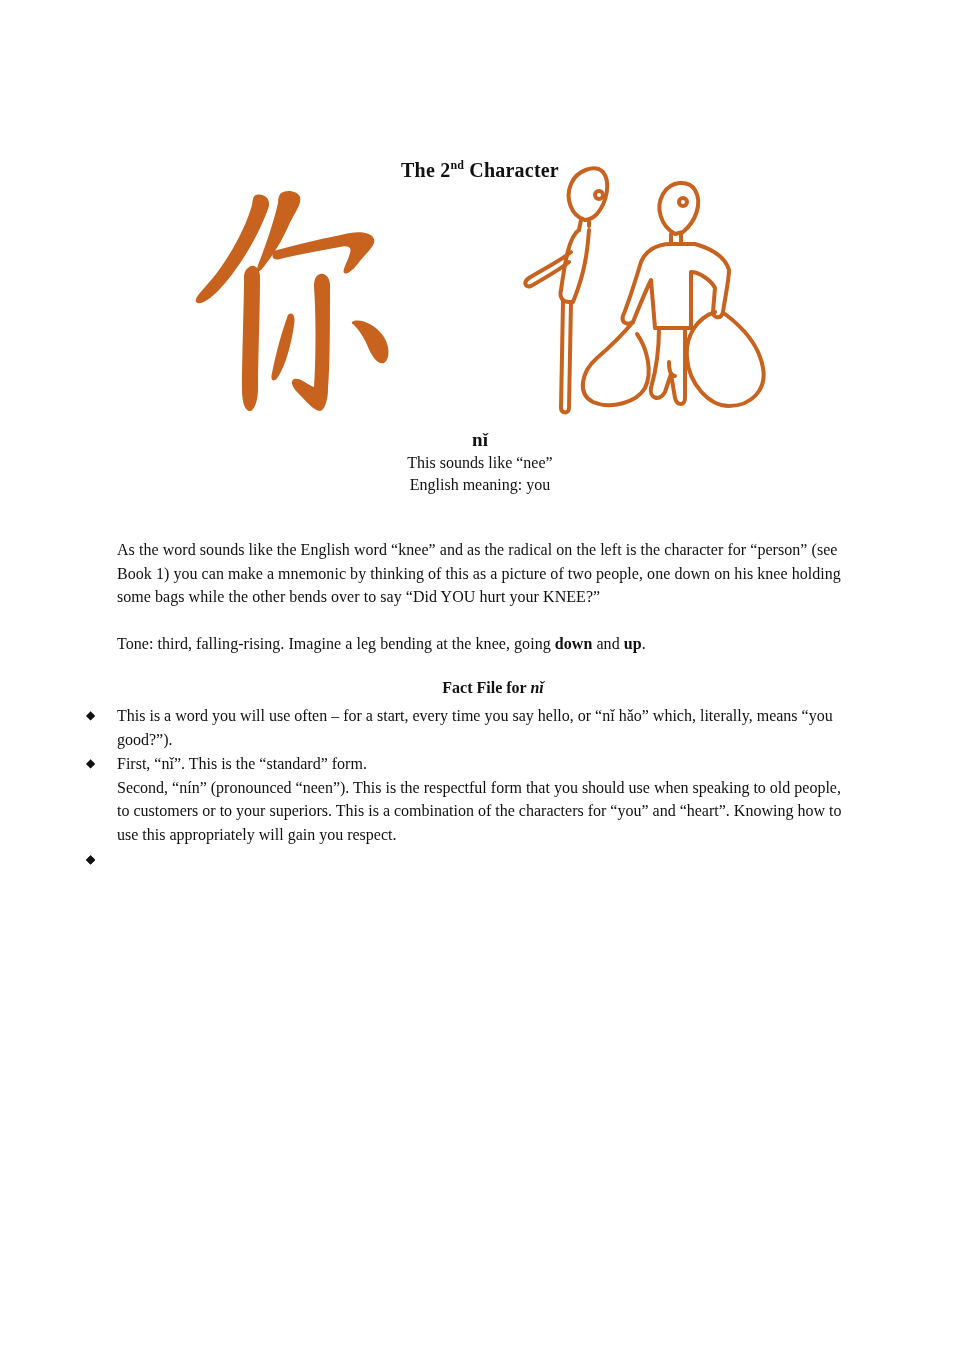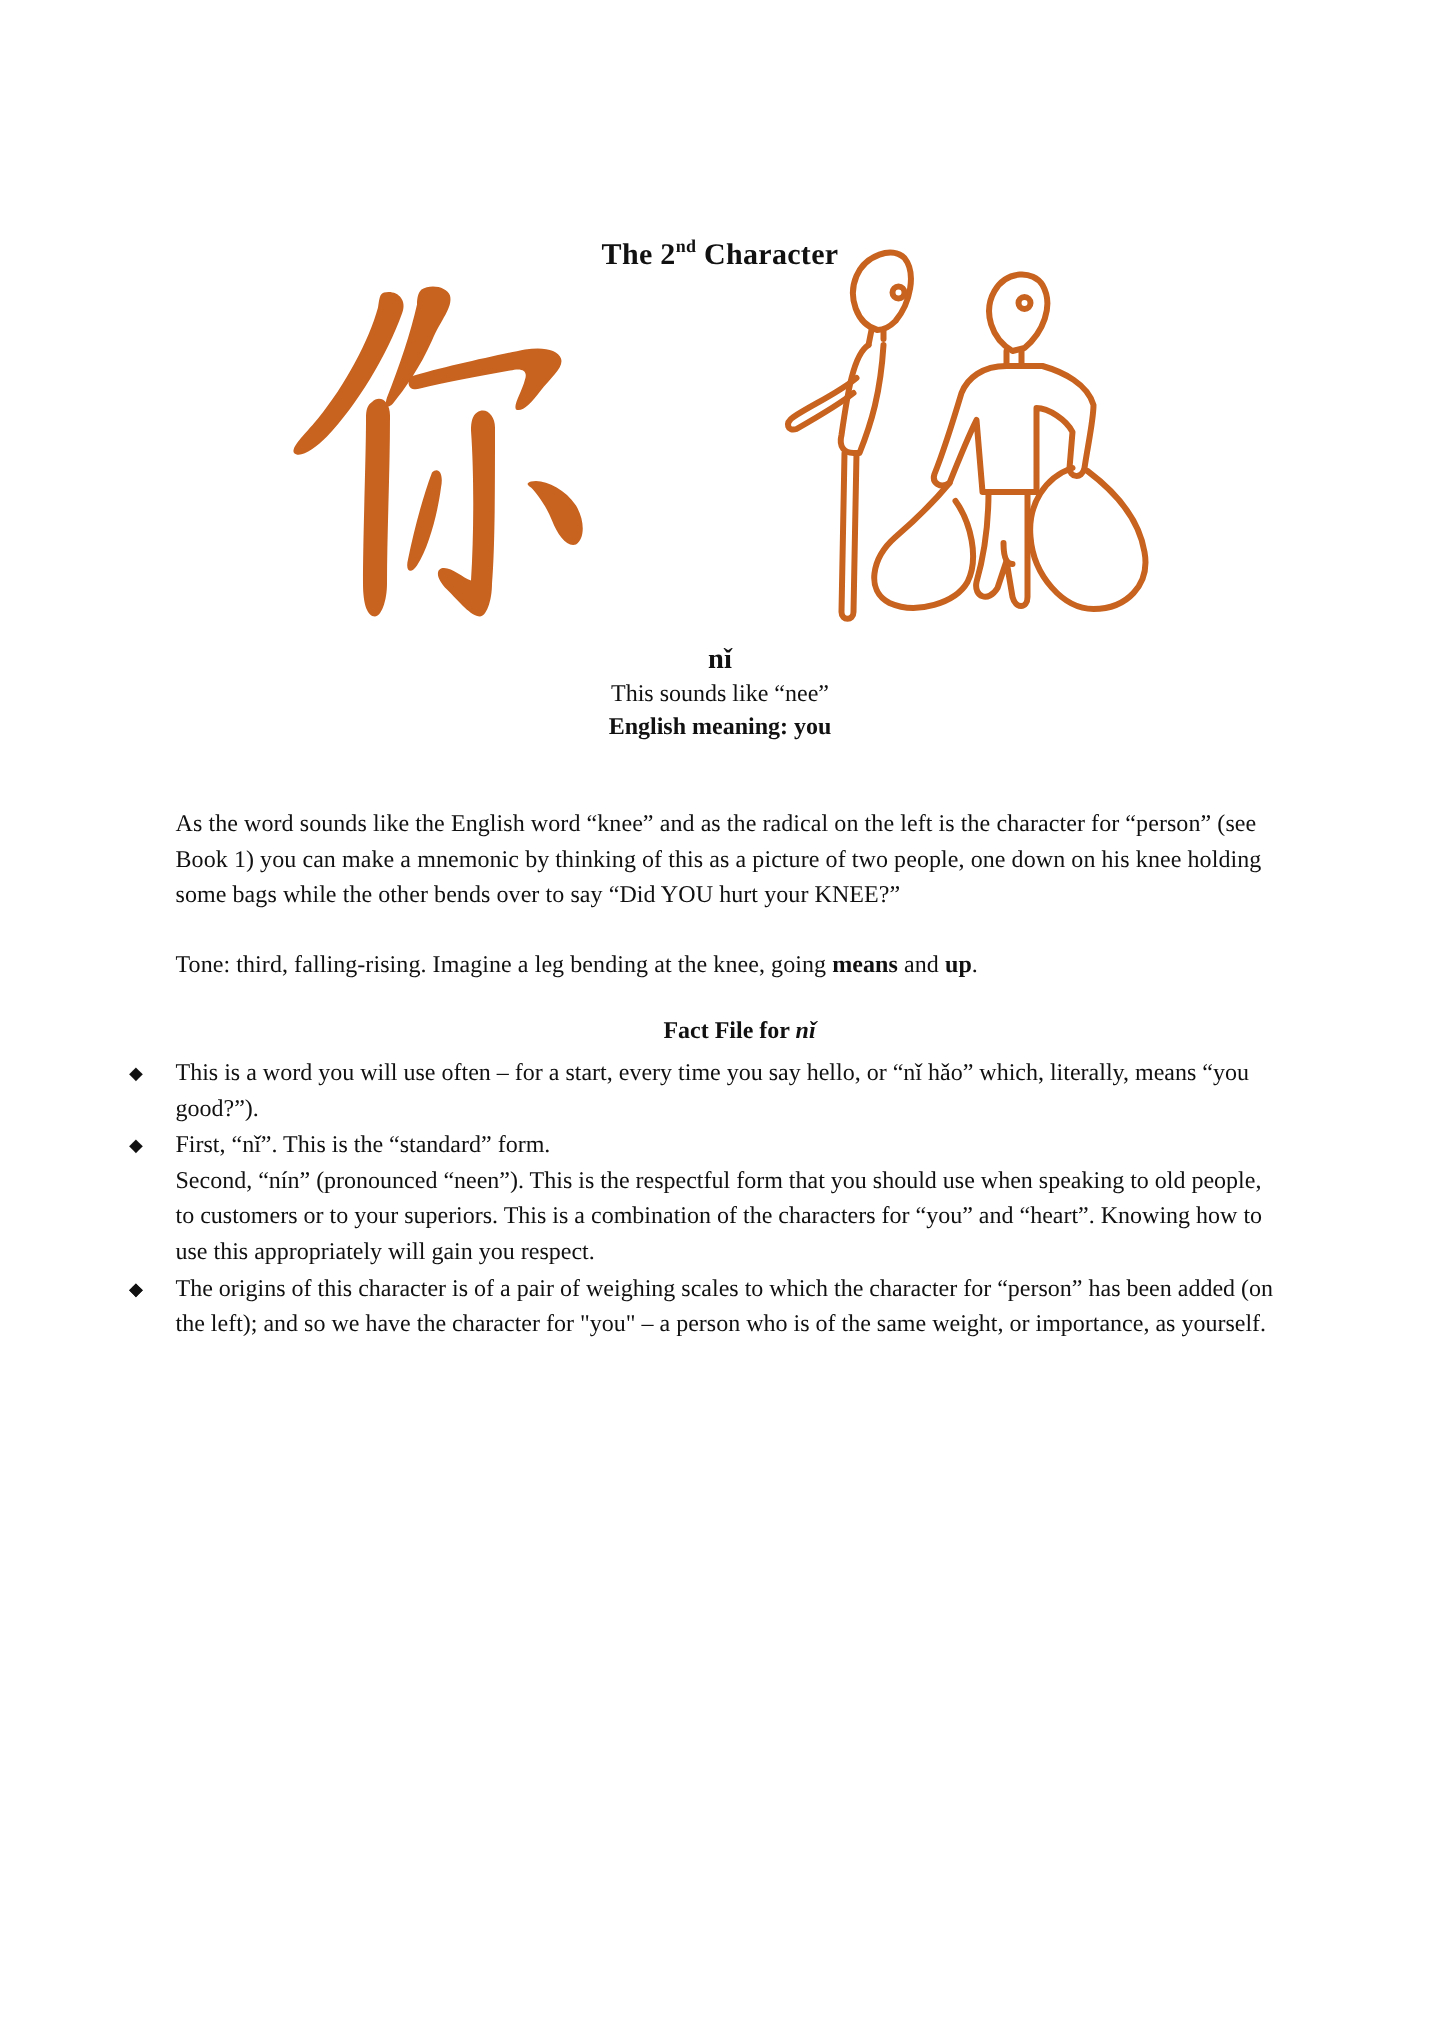--- a/index.html
+++ b/index.html
@@ -60,7 +60,7 @@
       line-height: 24px;
     }
     .english-meaning {
-      font-weight: bold;
+      font-weight: normal;
     }
     .body-text {
       position: absolute;

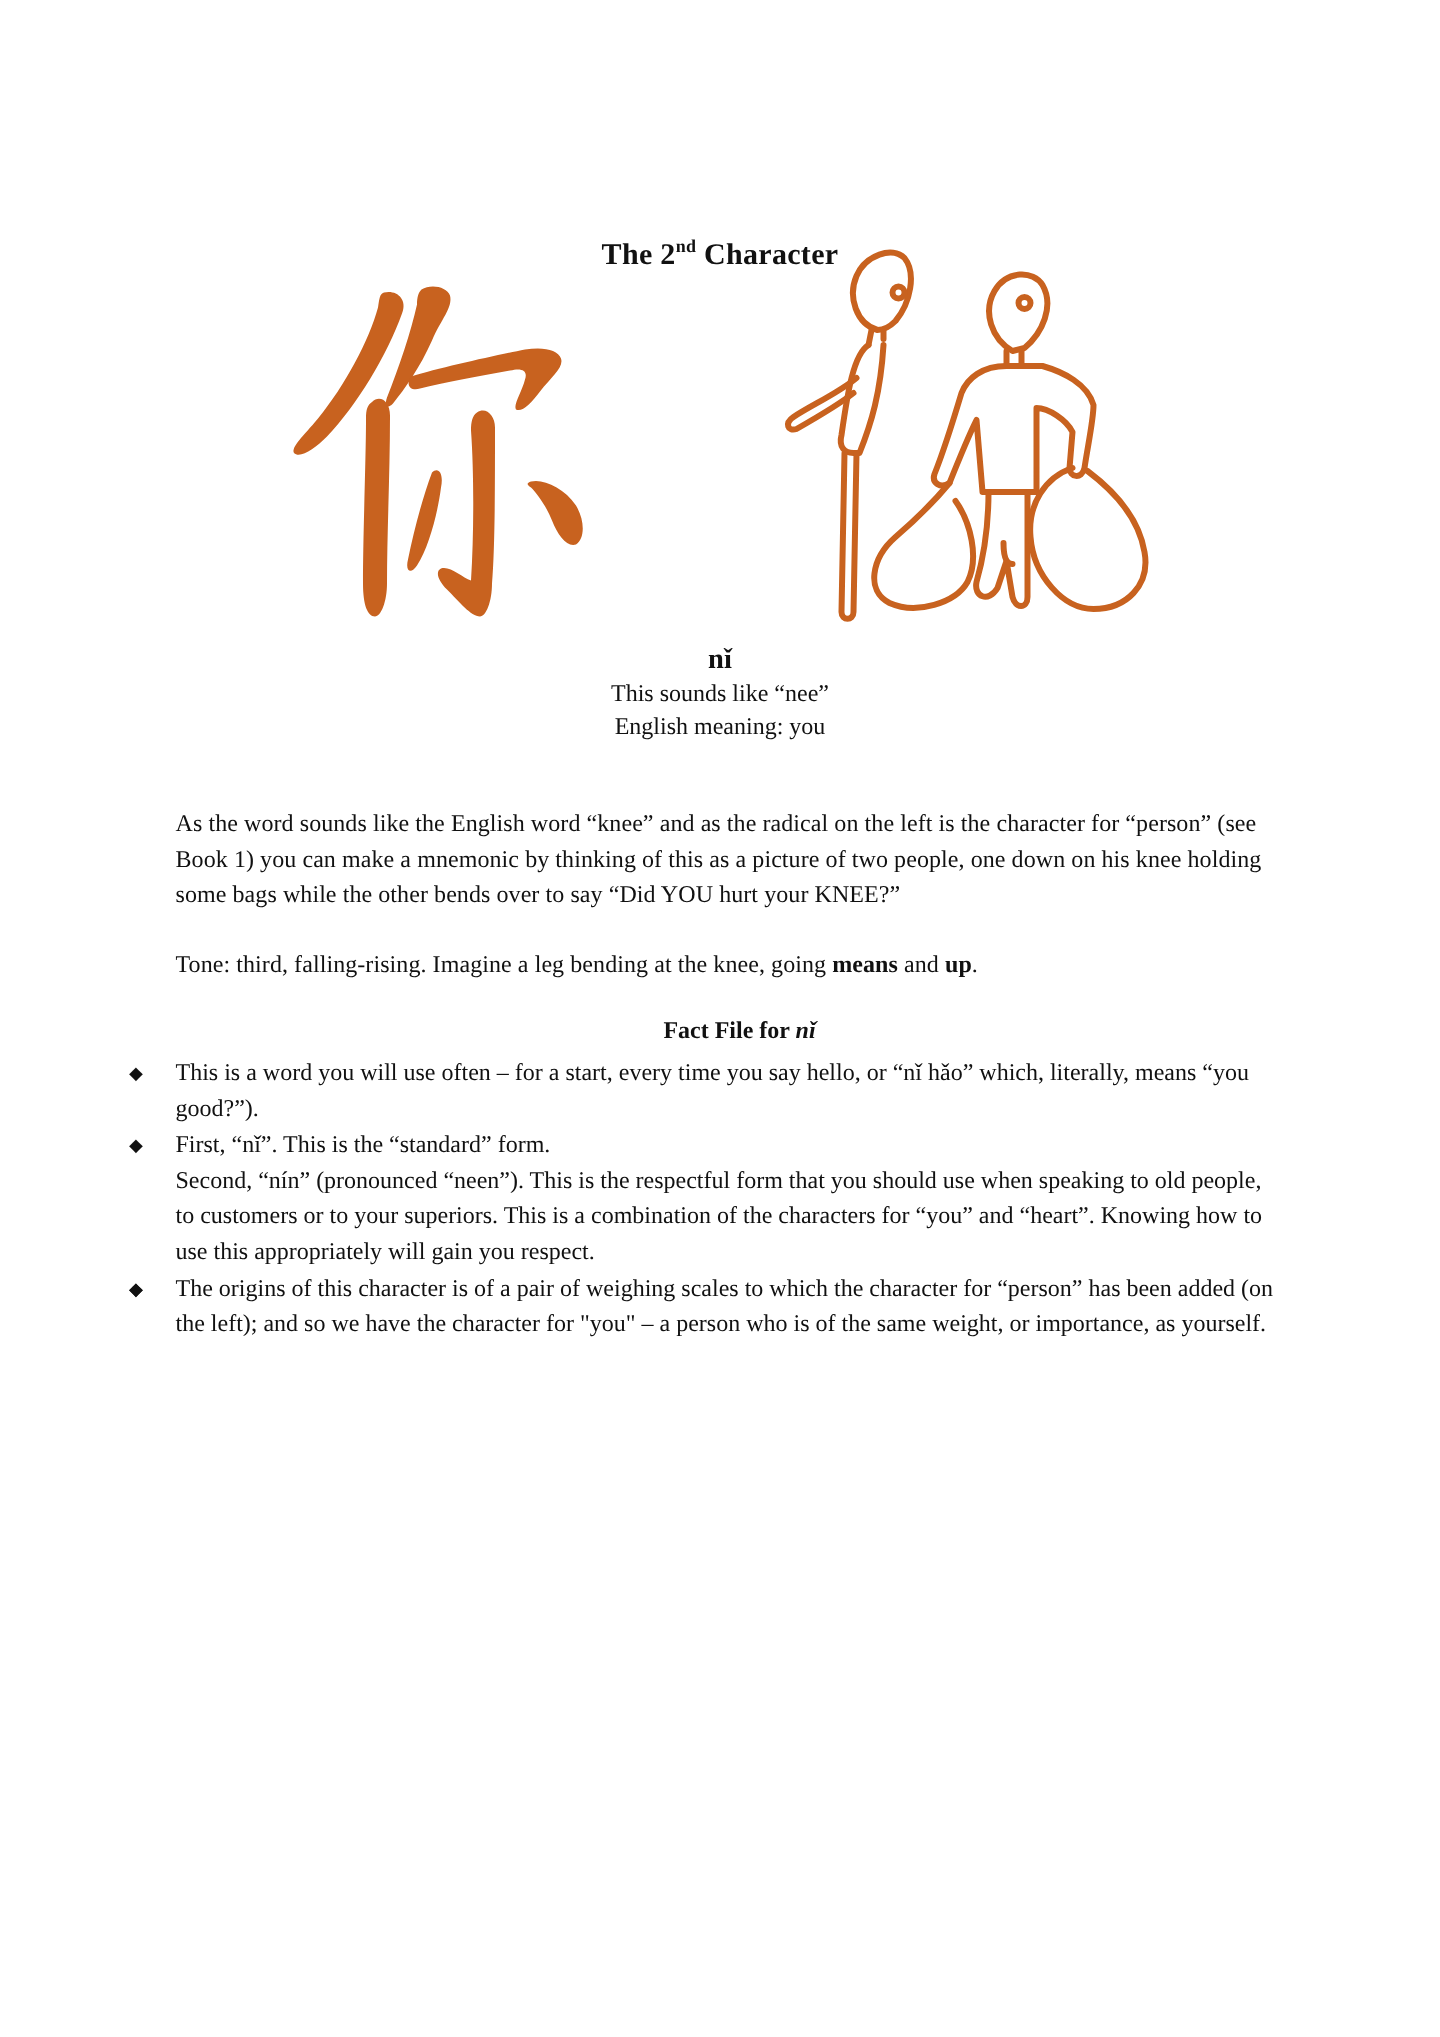--- a/index.html
+++ b/index.html
@@ -171,7 +171,7 @@
 
 <div class="body-text para-mnemonic">As the word sounds like the English word “knee” and as the radical on the left is the character for “person” (see Book 1) you can make a mnemonic by thinking of this as a picture of two people, one down on his knee holding some bags while the other bends over to say “Did YOU hurt your KNEE?”</div>
 
-<div class="body-text para-tone"><span>Tone: third, falling-rising. Imagine a leg bending at the knee, going </span><b>means</b><span> and </span><b>up</b><span>.</span></div>
+<div class="body-text para-tone"><span>Tone: third, falling-rising. Imagine a leg bending at the knee, going </span><b>down</b><span> and </span><b>up</b><span>.</span></div>
 
 <div class="fact-title"><span>Fact File for </span><em>nǐ</em></div>
 

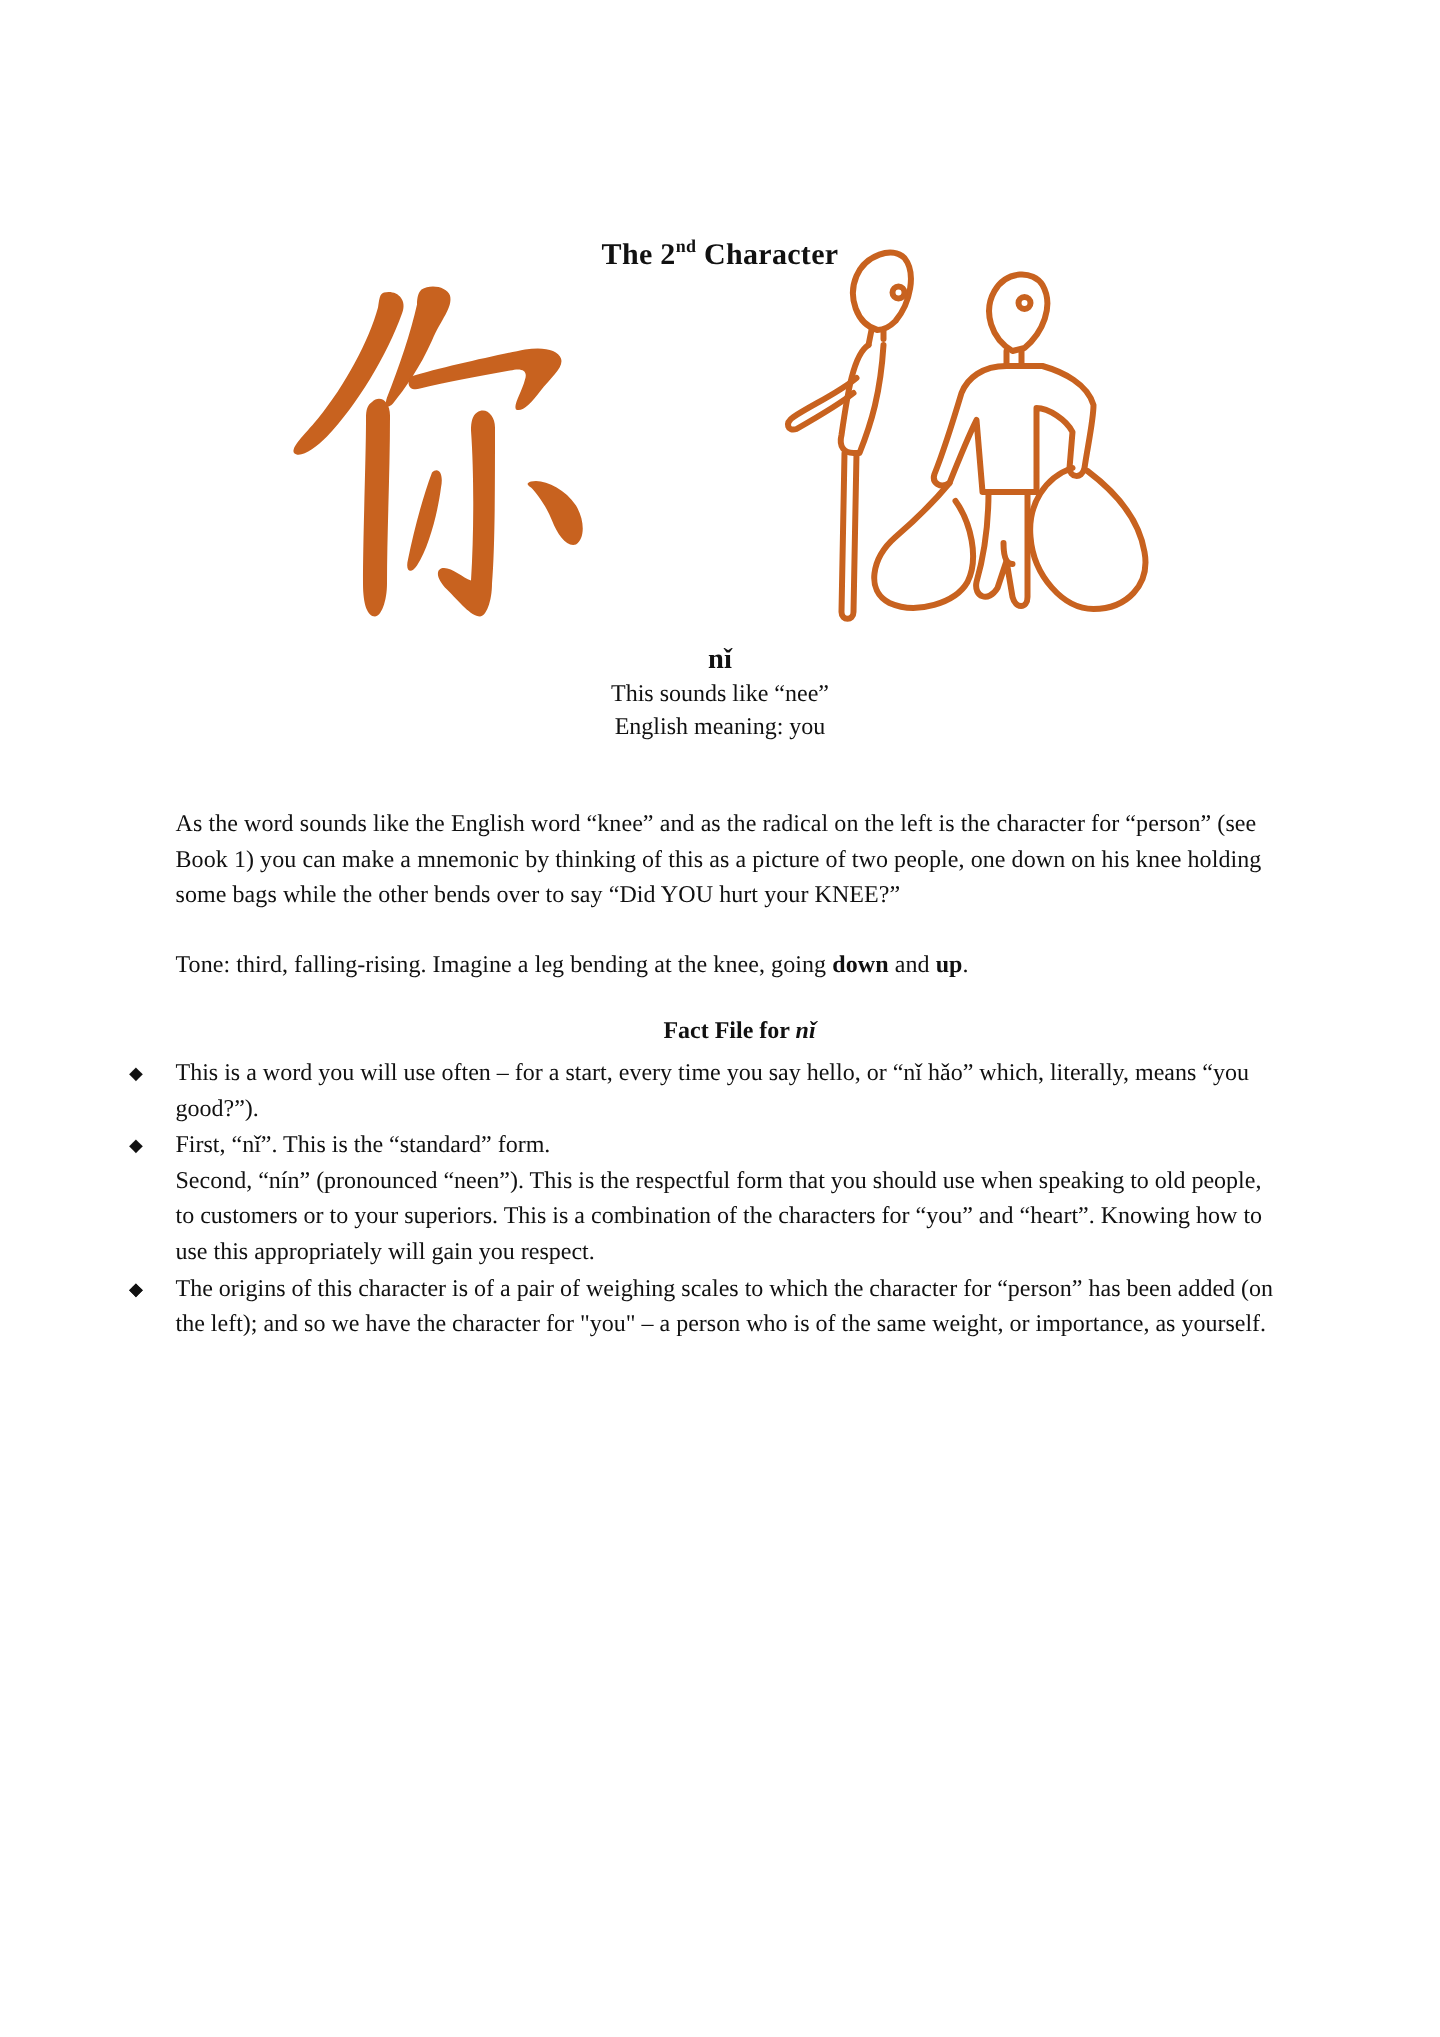--- a/index.html
+++ b/index.html
@@ -190,7 +190,6 @@
   </li>
   <li>
     <span class="bullet">◆</span>
-    <span class="line">The origins of this character is of a pair of weighing scales to which the character for “person” has been added (on the left); and so we have the character for "you" – a person who is of the same weight, or importance, as yourself.</span>
   </li>
 </ul>
 

